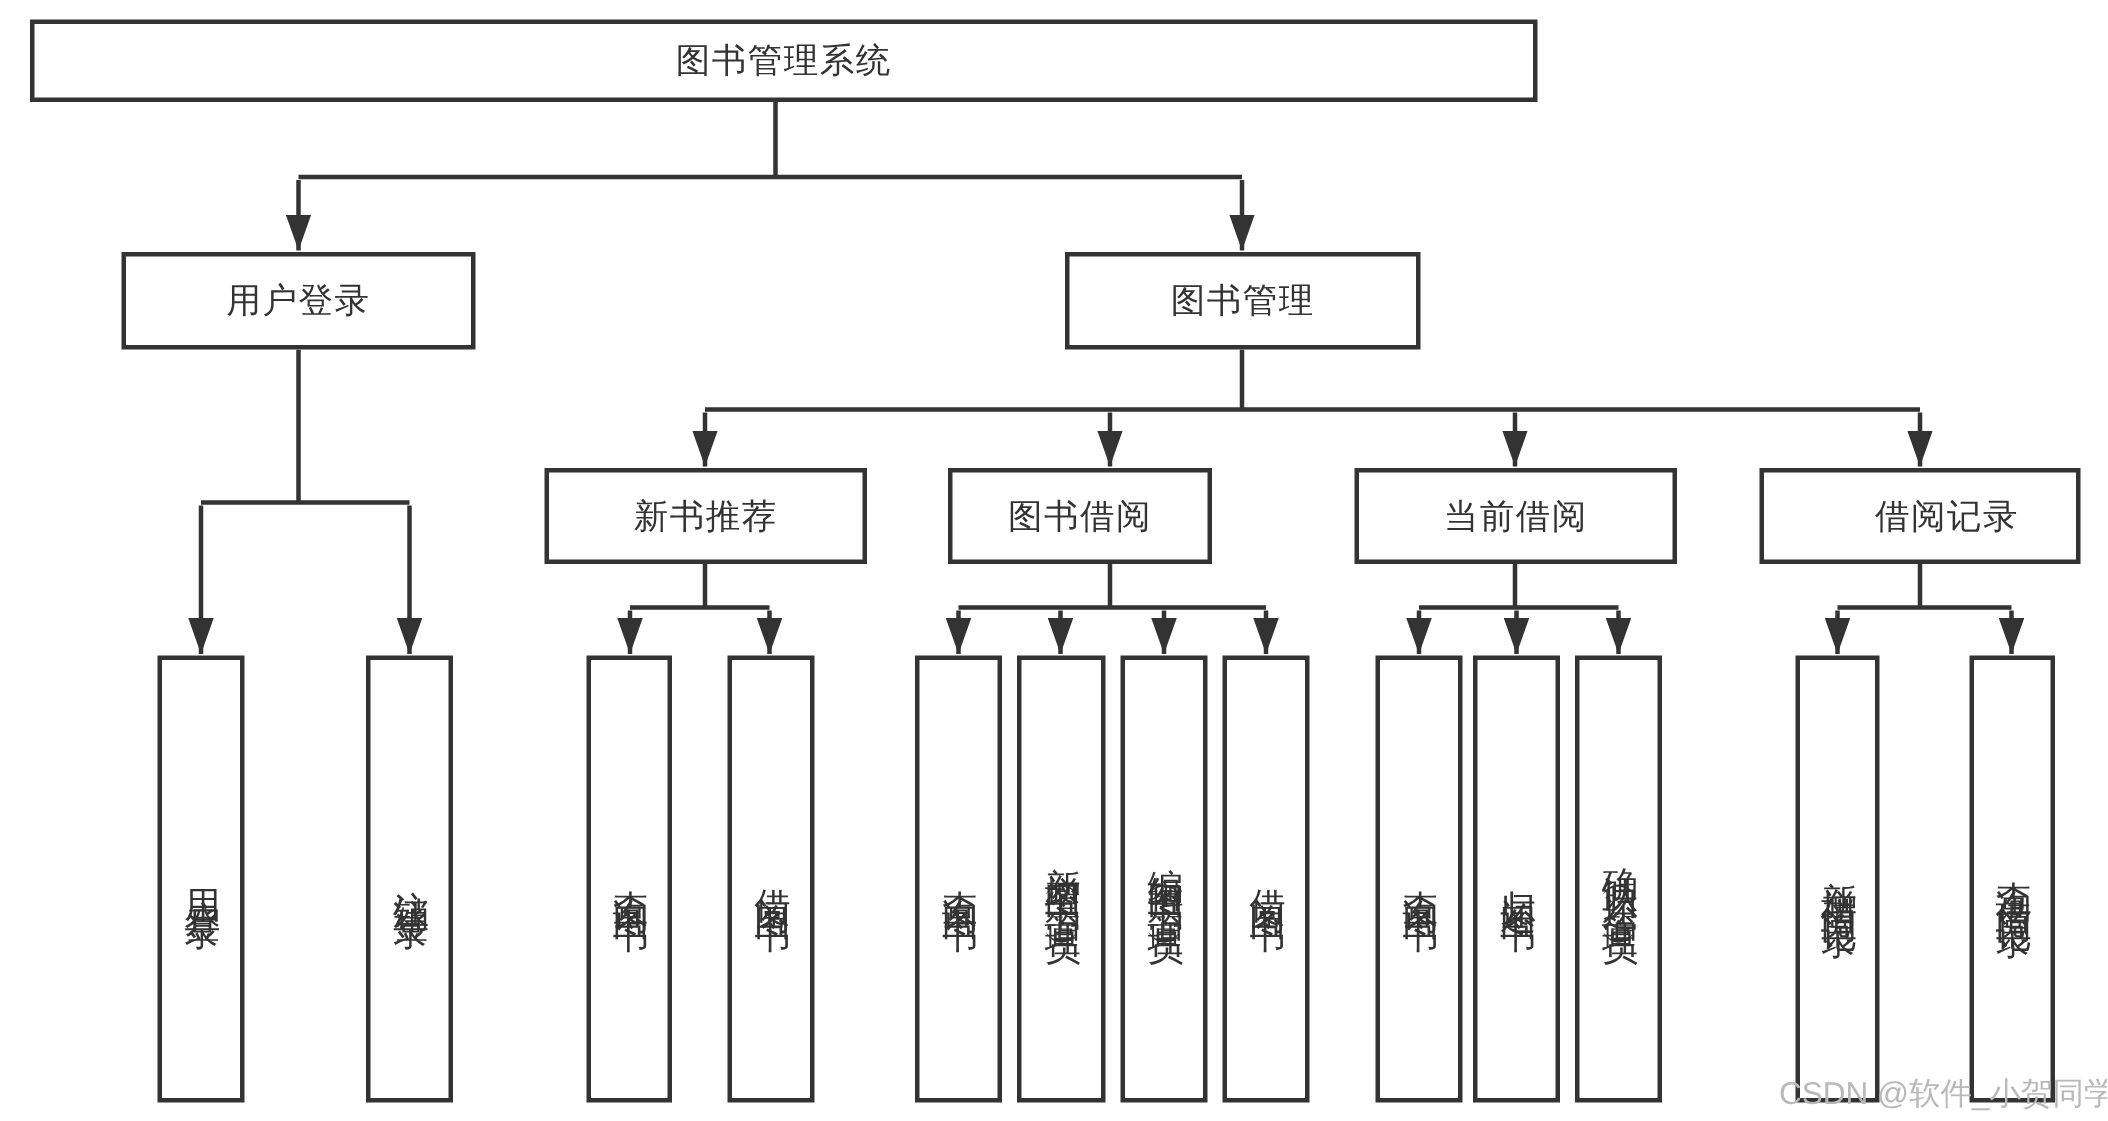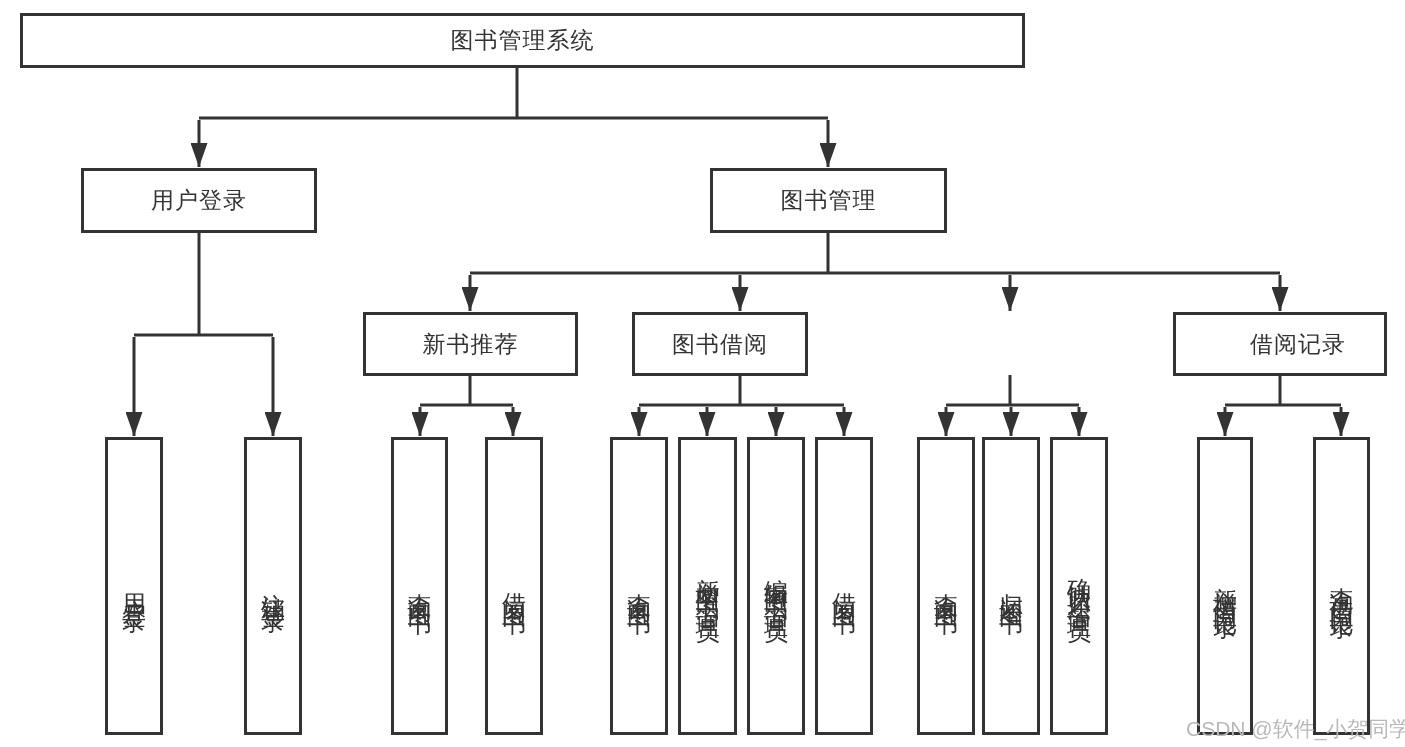--- a/index.html
+++ b/index.html
@@ -108,6 +108,9 @@
   <div class="box h" id="n-borrow">
     <span>图书借阅</span>
   </div>
+  <div class="box h" id="n-cur">
+    <span>当前借阅</span>
+  </div>
   <div class="box h" id="n-recd">
     <span>借阅记录</span>
   </div>

